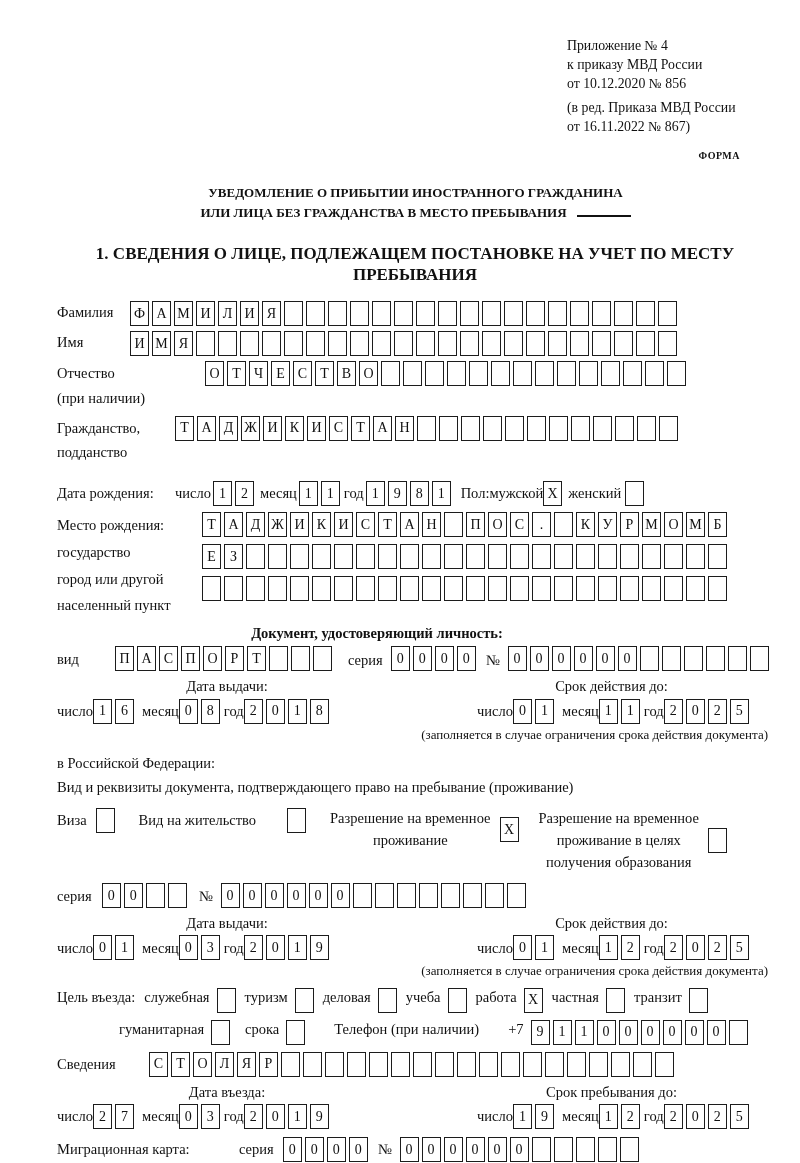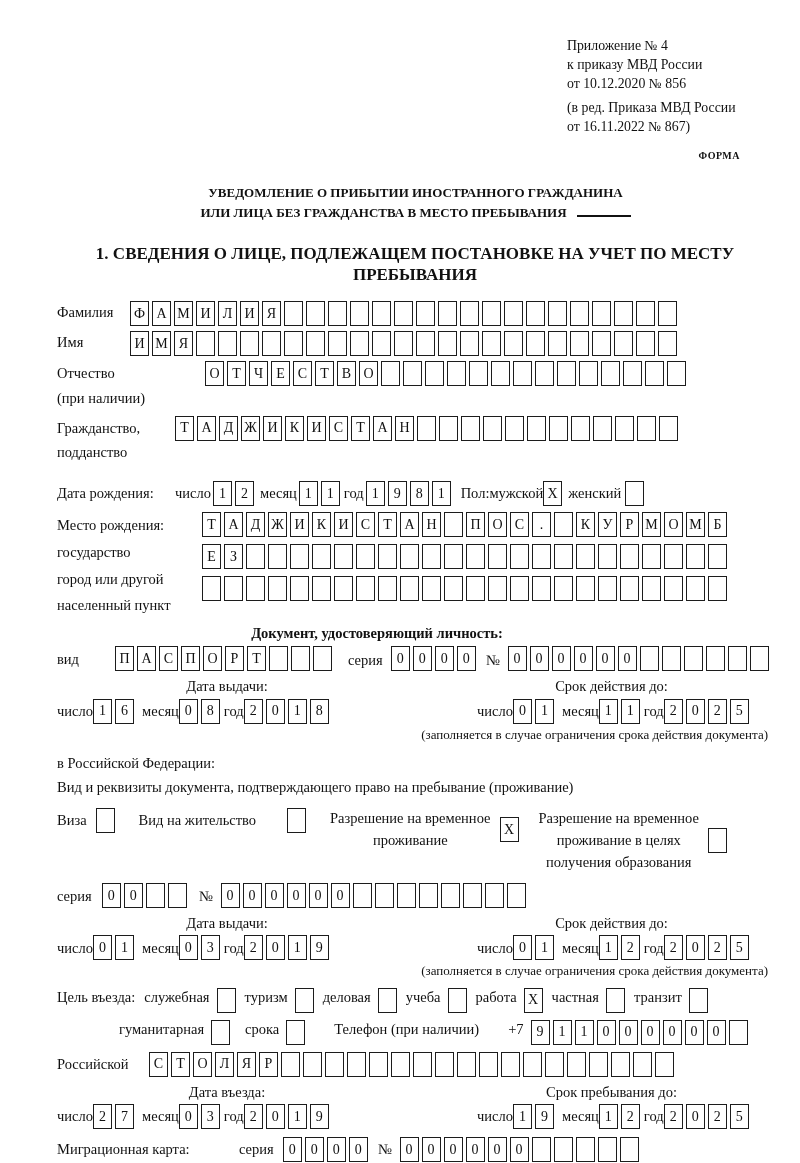--- a/index.html
+++ b/index.html
@@ -585,7 +585,7 @@
   </div>
 
   <div class="row" style="align-items:center;">
-    <span class="lbl" style="width:92px;">Российской</span>
+    <span class="lbl" style="width:92px;">Сведения</span>
     <span class="cells">
         <span class="cell">С</span>
         <span class="cell">Т</span>

